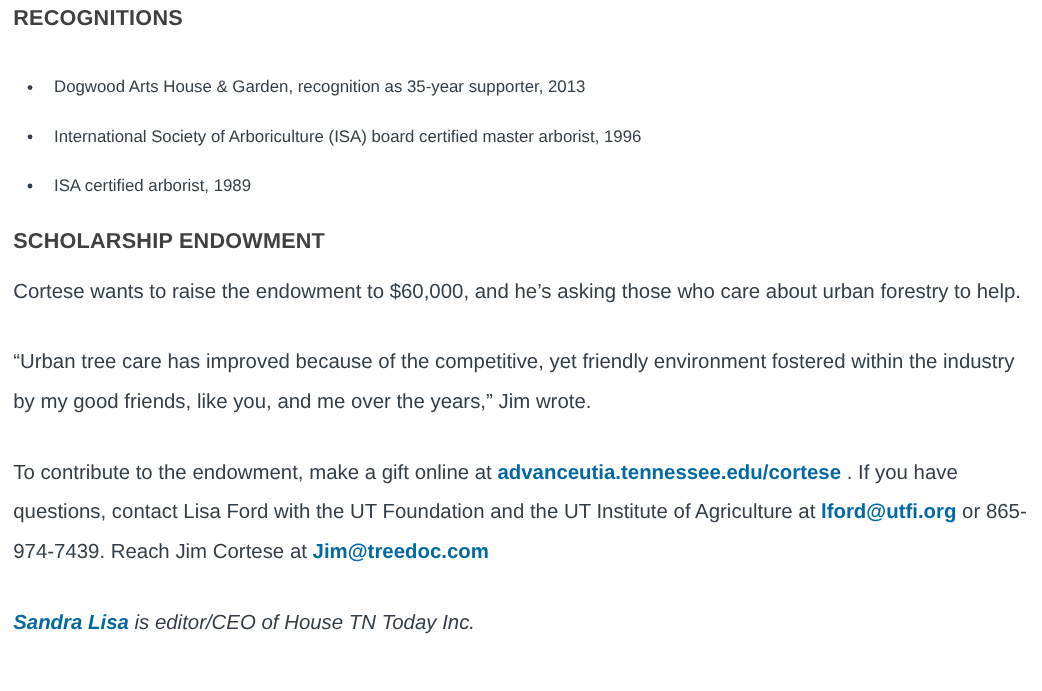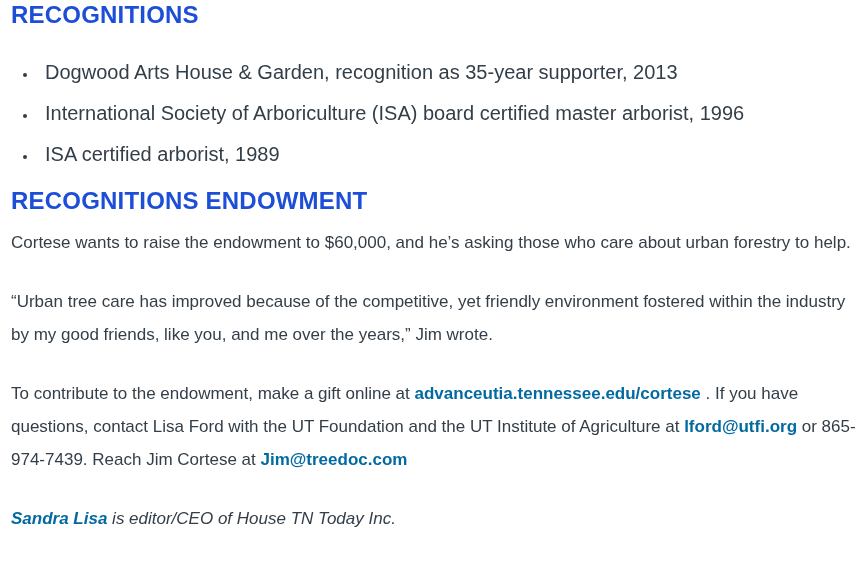--- a/index.html
+++ b/index.html
@@ -21,10 +21,10 @@
     padding: 3px 12px 0 11px;
   }
   h2.section-heading {
-    font-size: 24px;
+    font-size: 18px;
     line-height: 22px;
     font-weight: 700;
-    color: #1d4ed8;
+    color: #404040;
     letter-spacing: 0.2px;
     margin: 0 0 0 0;
   }

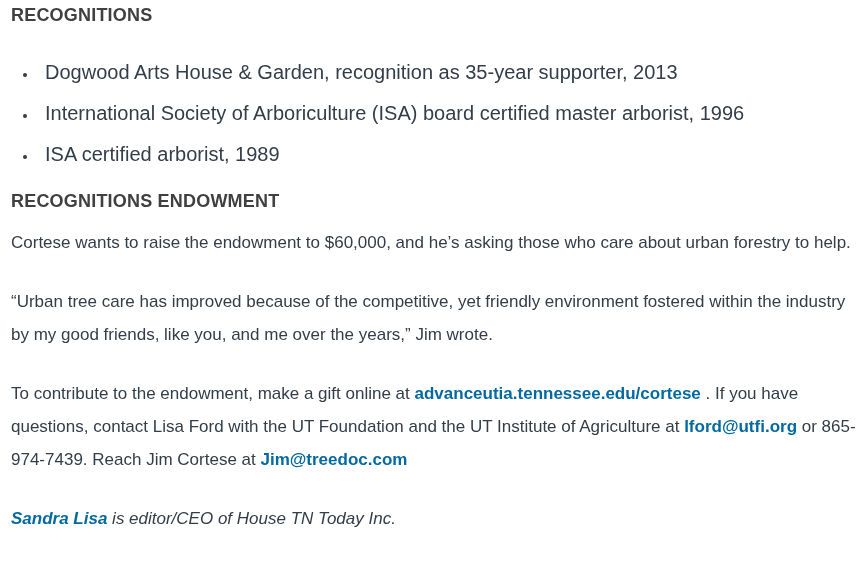--- a/index.html
+++ b/index.html
@@ -42,7 +42,7 @@
     padding-left: 27px;
   }
   ul.recognitions li {
-    font-size: 20px;
+    font-size: 14px;
     line-height: 24px;
     margin-bottom: 17px;
     padding-left: 7px;

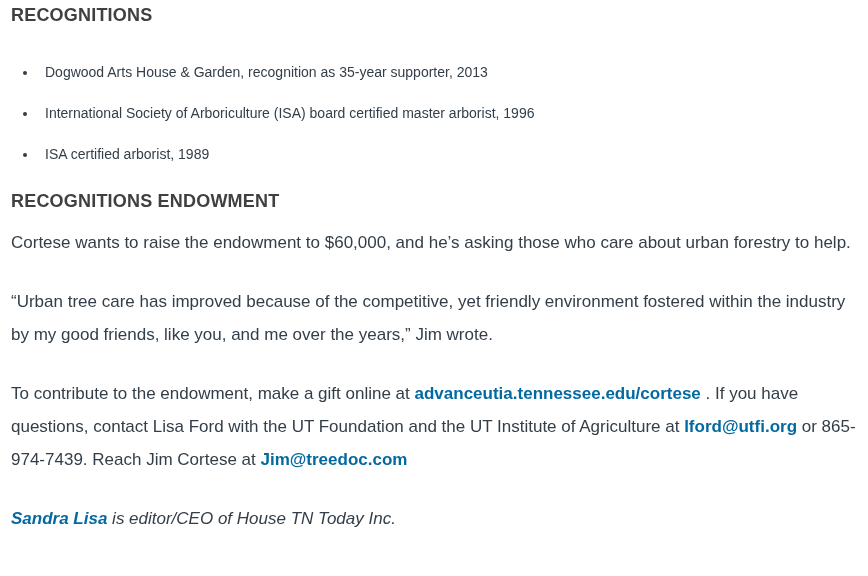--- a/index.html
+++ b/index.html
@@ -89,7 +89,7 @@
     <li>ISA certified arborist, 1989</li>
   </ul>
 
-  <h2 class="section-heading second">RECOGNITIONS ENDOWMENT</h2>
+  <h2 class="section-heading second">SCHOLARSHIP ENDOWMENT</h2>
 
   <p class="body-para">Cortese wants to raise the endowment to $60,000, and he’s asking those who care about urban forestry to help.</p>
 

